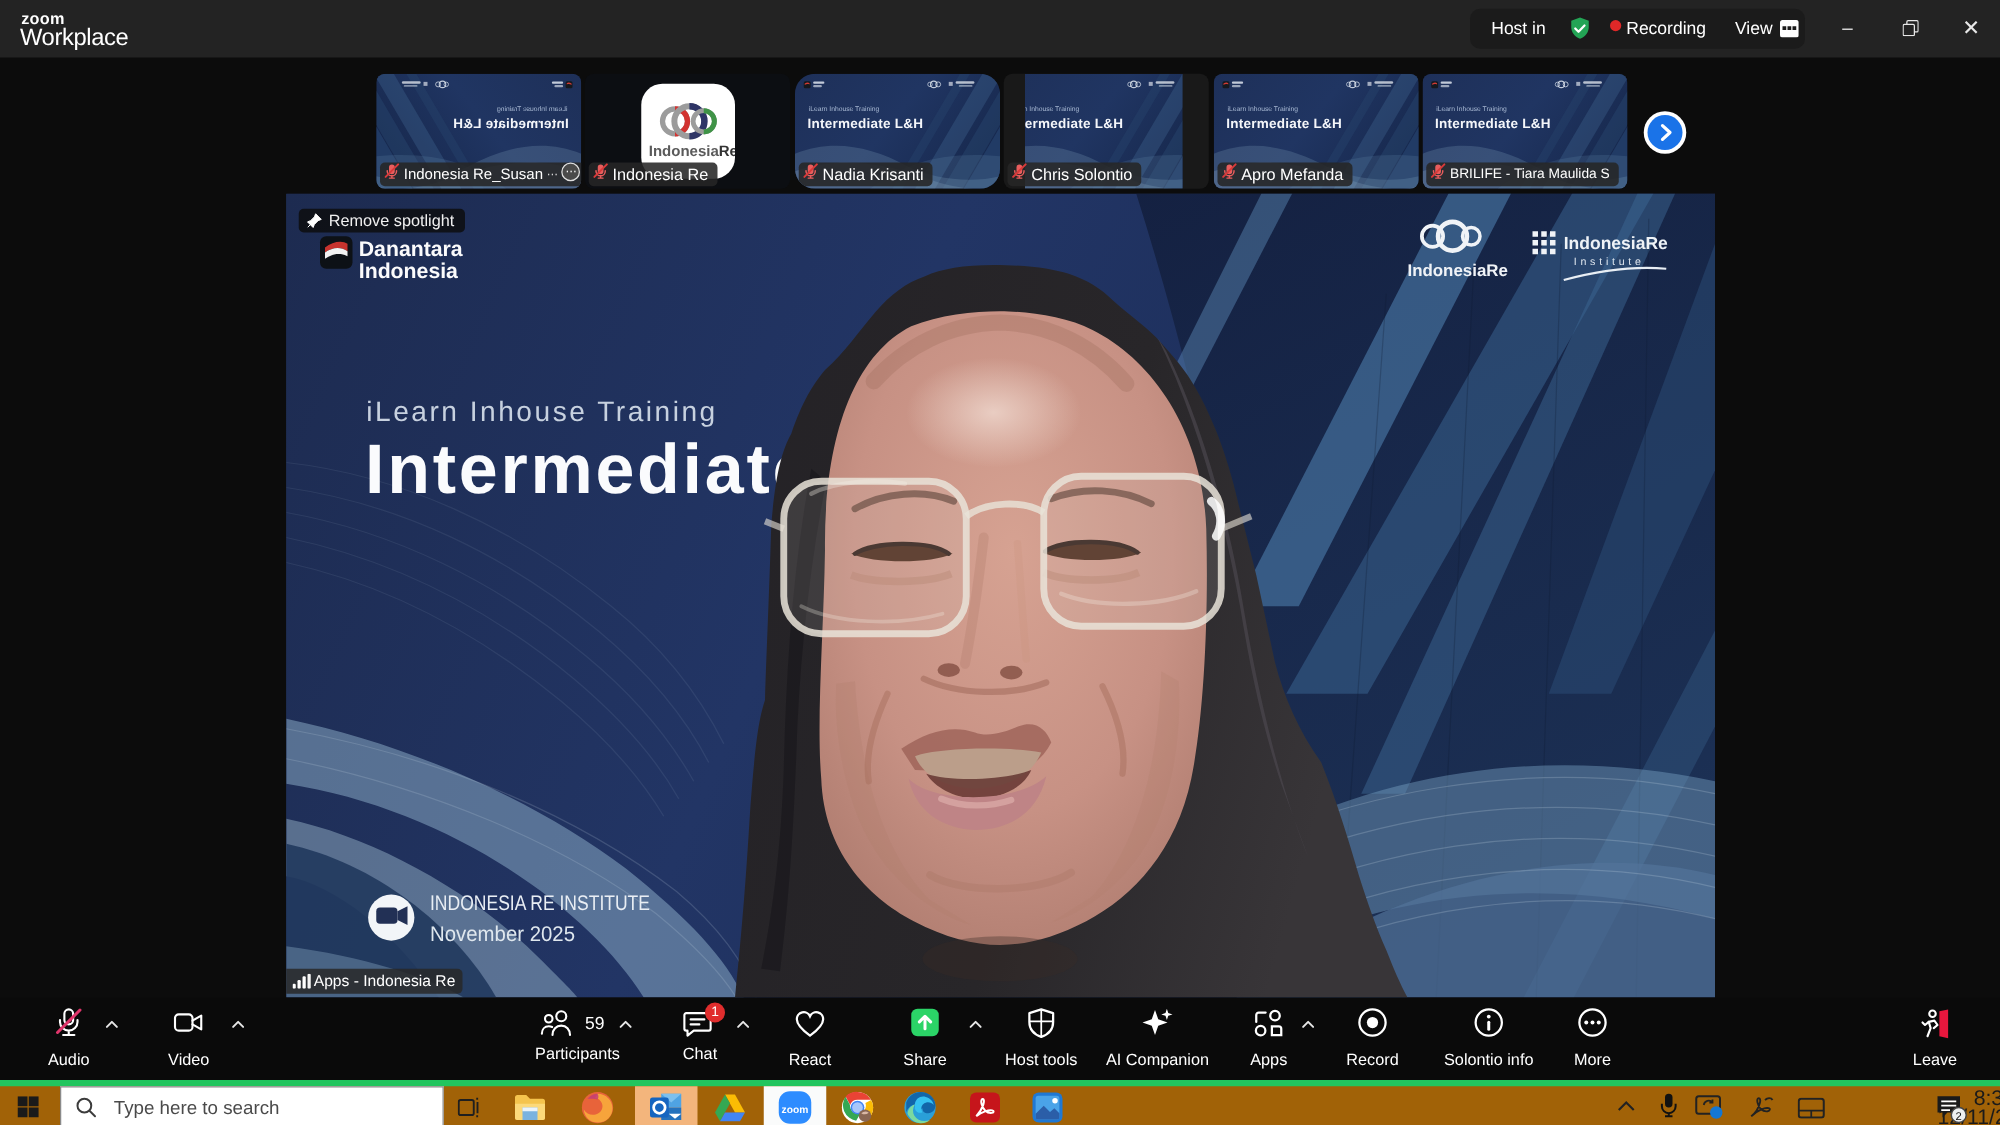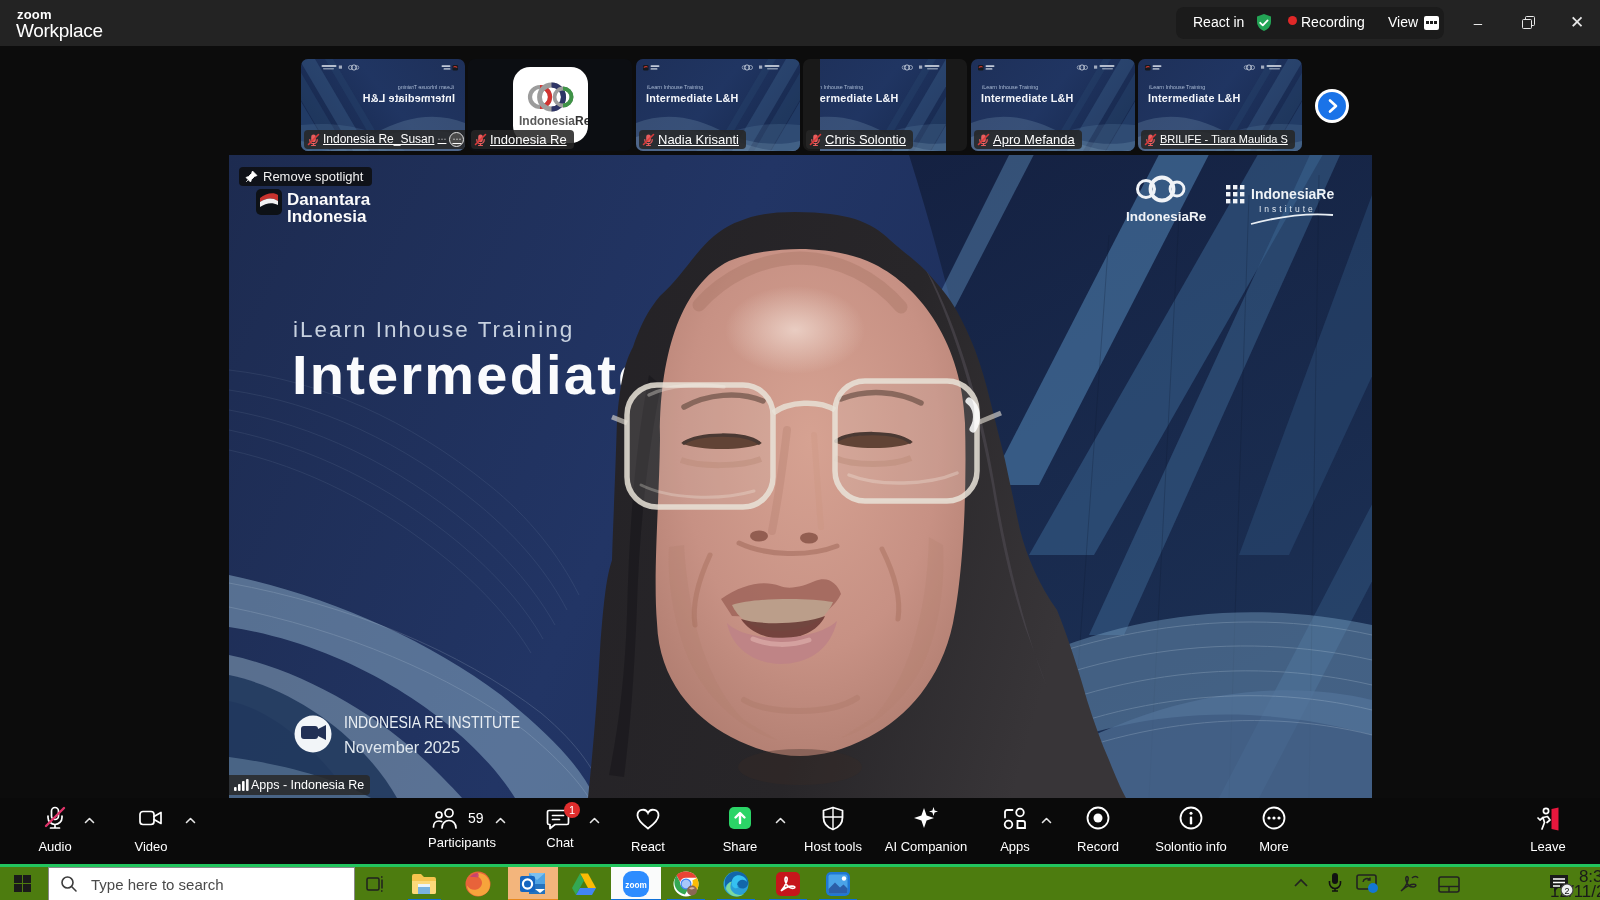--- a/index.html
+++ b/index.html
@@ -37,7 +37,7 @@
   <div class="zoomlogo">zoom</div>
   <div class="wp">Workplace</div>
   <div id="pill">
-    <span style="left:17px;">React in</span>
+    <span style="left:17px;">Host in</span>
     <svg class="abs" style="left:78px;top:6px;" width="20" height="20" viewBox="0 0 20 20">
         <path d="M10 1l7 2.5v5c0 4.5-3 8-7 9.5-4-1.5-7-5-7-9.5v-5z" fill="#23a455"></path>
         <path d="M6.2 9.8l2.6 2.6 4.8-5" stroke="#fff" stroke-width="1.8" fill="none" stroke-linecap="round" stroke-linejoin="round"></path>

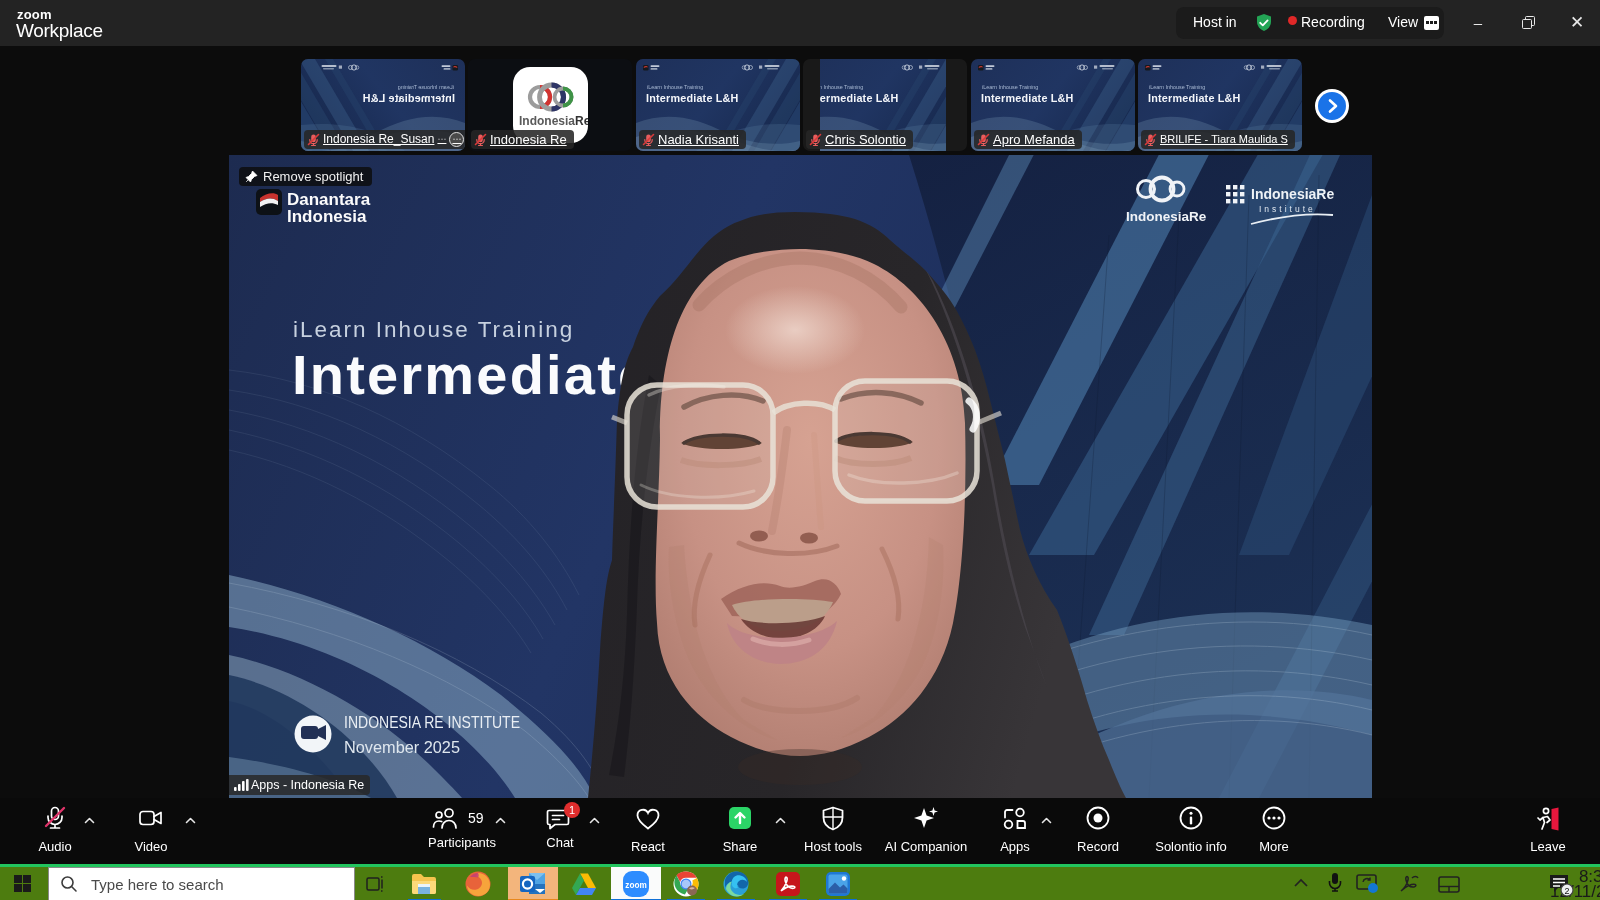--- a/index.html
+++ b/index.html
@@ -15,7 +15,7 @@
   .winbtn { position:absolute; top:0; width:46px; height:46px; color:#e8e8e8; text-align:center; line-height:46px; font-size:15px; }
   
   .tile { position:absolute; top:59px; width:164px; height:92px; border-radius:7px; overflow:hidden; background:#10131c; }
-  .tlabel { position:absolute; left:3px; bottom:2px; height:19px; background:rgba(38,38,38,.88); border-radius:4px; color:#fff; font-size:13px; line-height:19px; padding:0 7px 0 3px; white-space:nowrap; display:flex; align-items:center; gap:3px;text-decoration:underline; }
+  .tlabel { position:absolute; left:3px; bottom:2px; height:19px; background:rgba(38,38,38,.88); border-radius:4px; color:#fff; font-size:13px; line-height:19px; padding:0 7px 0 3px; white-space:nowrap; display:flex; align-items:flex-start; gap:3px; }
   .micico { width:13px; height:13px; flex:0 0 13px; }
   
   #stage { position:absolute; left:229px; top:155px; width:1143px; height:643px; background:#1e2f57; }

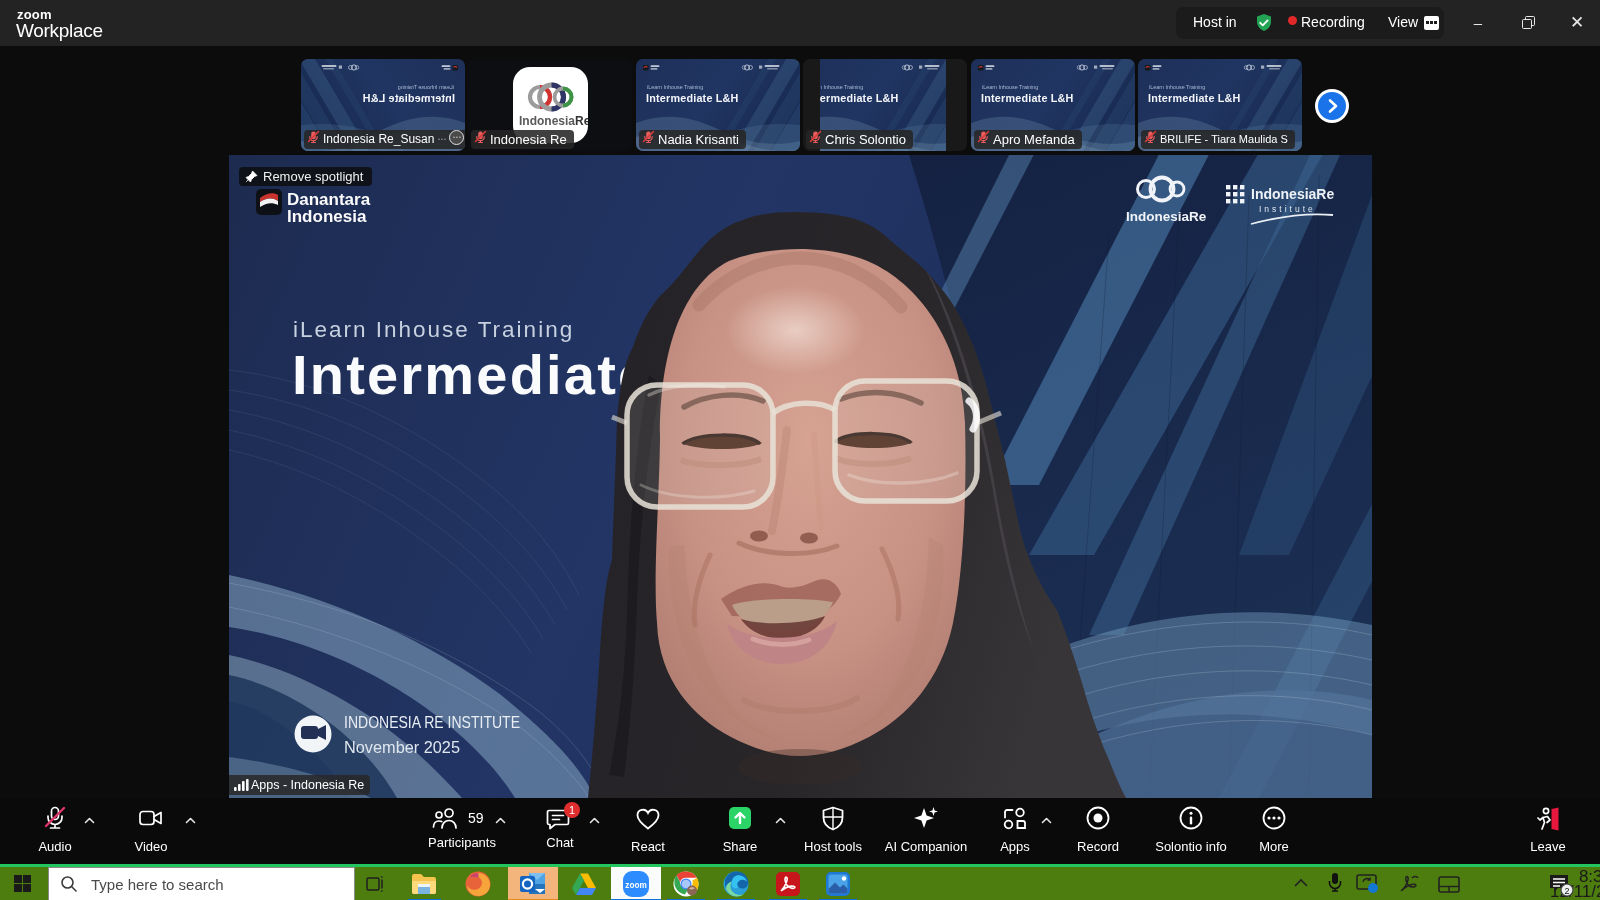--- a/index.html
+++ b/index.html
@@ -129,7 +129,7 @@
       </svg>Indonesia Re</div>
 </div>
 
-<div class="tile" style="left:636px;">
+<div class="tile" style="left:636px;border-radius:16px;">
   <svg width="164" height="92">
       <use href="#minislide"></use>
     </svg>

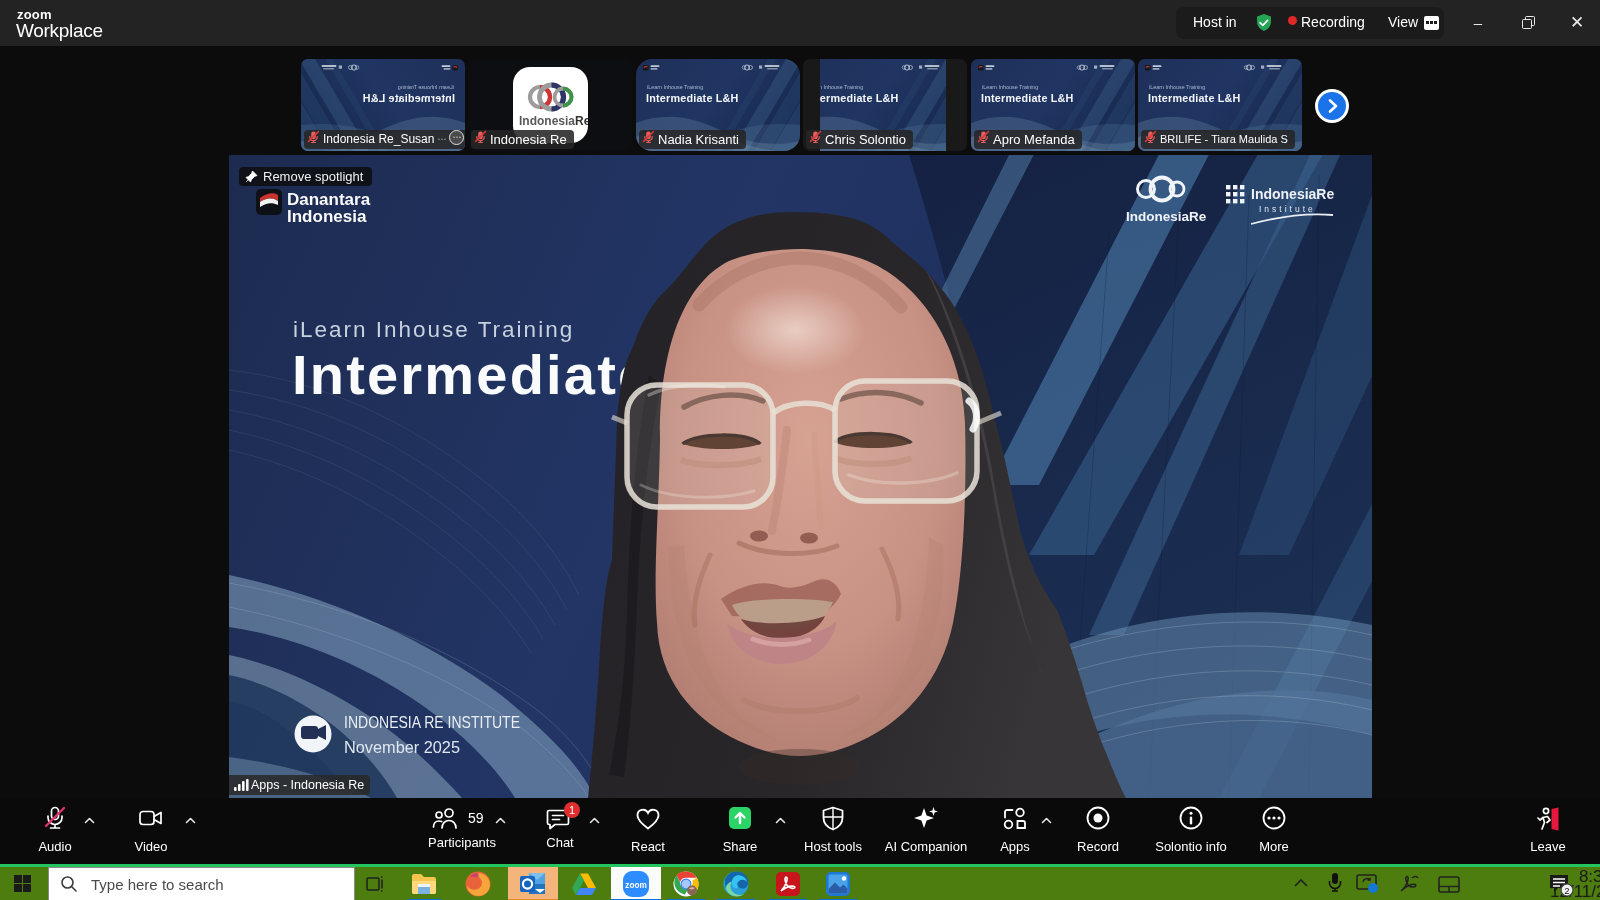--- a/index.html
+++ b/index.html
@@ -25,7 +25,7 @@
   .tbitem .lbl { font-size:13px; margin-top:3px; color:#fff; }
   .caret { position:absolute; top:16px; color:#dfdfdf; font-size:11px; }
   
-  #taskbar { position:absolute; left:0; top:864px; width:1600px; height:36px; background:#4d7c0f; border-top:3px solid #22c55e; }
+  #taskbar { position:absolute; left:0; top:864px; width:1600px; height:36px; background:#a16207; border-top:5px solid #22c55e; }
   #search { position:absolute; left:48px; top:0px; width:307px; height:34px; background:#fff; border:1px solid #8a8a8a; color:#4a4a4a; font-size:15px; line-height:33px; padding-left:42px; }
   .tbicon { position:absolute; top:3px; width:28px; height:28px; }
   .uline { position:absolute; top:32px; height:3px; background:#0f70d7; }

